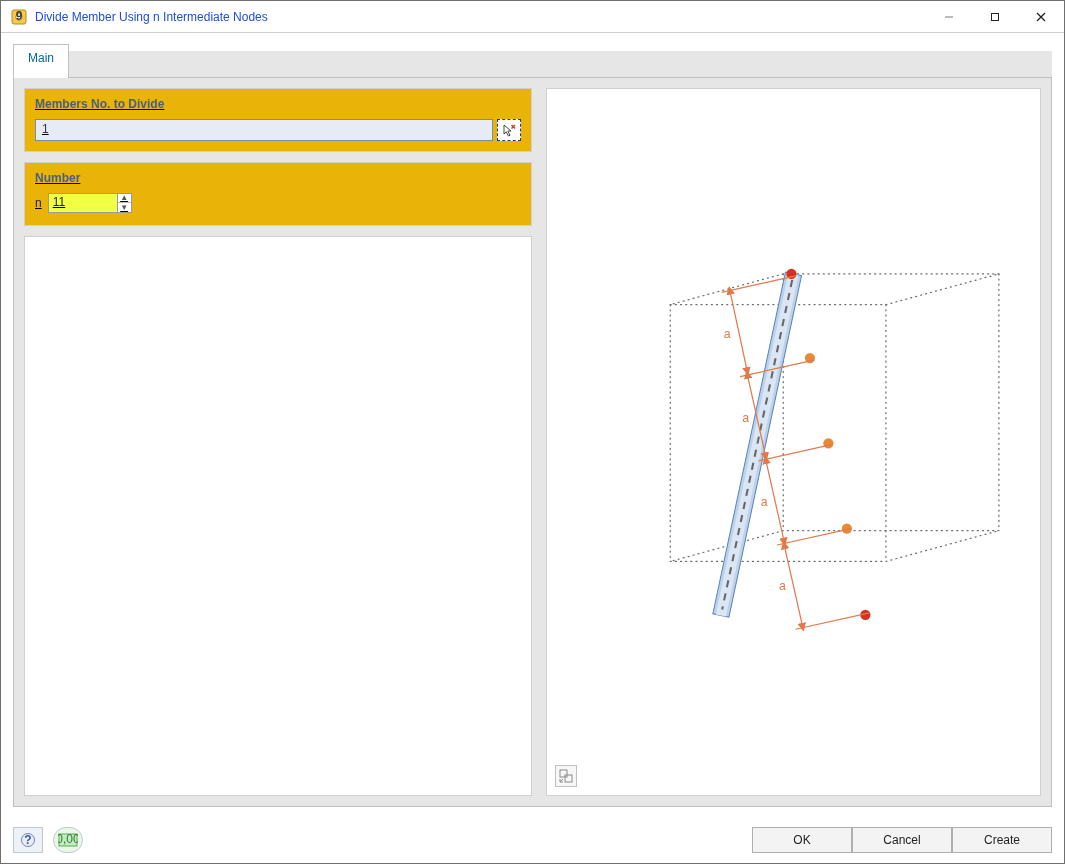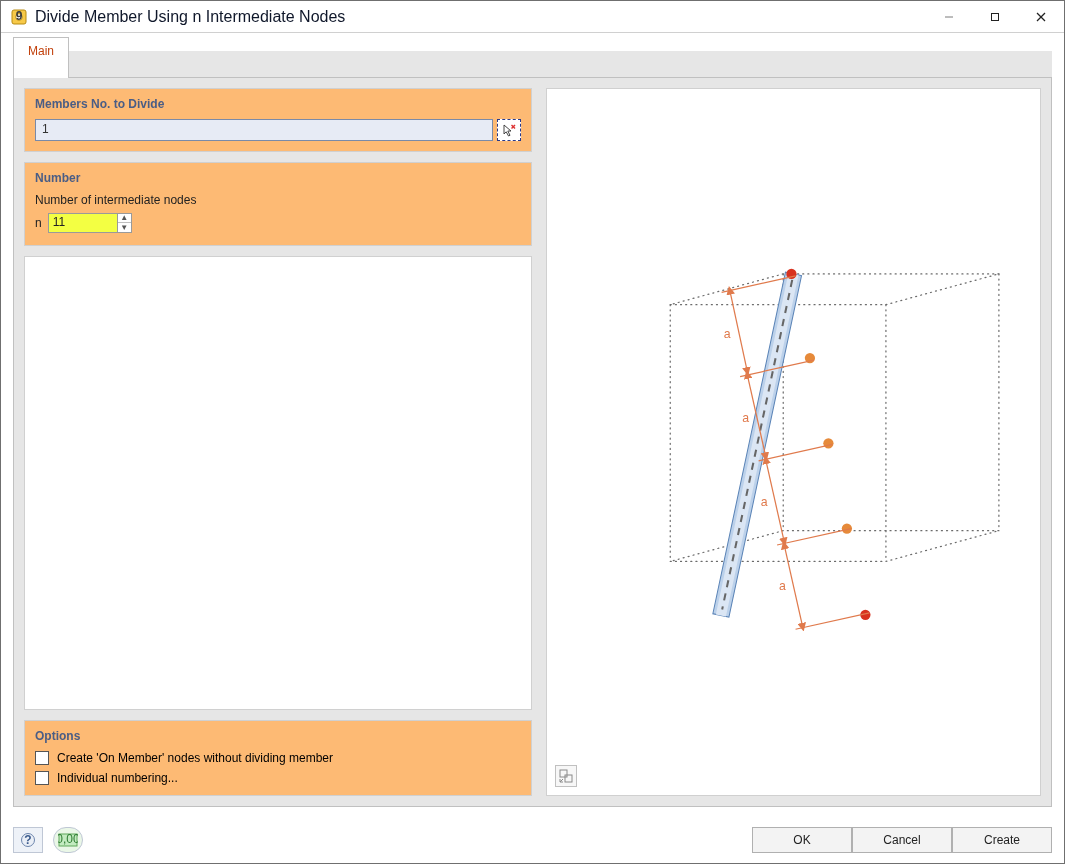--- a/index.html
+++ b/index.html
@@ -7,7 +7,7 @@
   .window { width:1065px; height:864px; border:1px solid #6f6f6f; background:#fff; display:flex; flex-direction:column; }
   .titlebar { height:32px; display:flex; align-items:center; border-bottom:1px solid #d0d0d0; }
   .titlebar-icon { width:16px; height:16px; margin:0 8px 0 10px; }
-  .titlebar-title { flex:0 0 auto; font-size:16px; color:#0f172a; }
+  .titlebar-title { flex:0 0 auto; font-size:12px; color:#1d4ed8; }
   .titlebar-spacer { flex:1 1 auto; }
   .win-btn { width:46px; height:31px; display:flex; align-items:center; justify-content:center; cursor:default; }
   .content-area { flex:1 1 auto; background:#fff; padding:18px 12px 10px 12px; display:flex; flex-direction:column; }

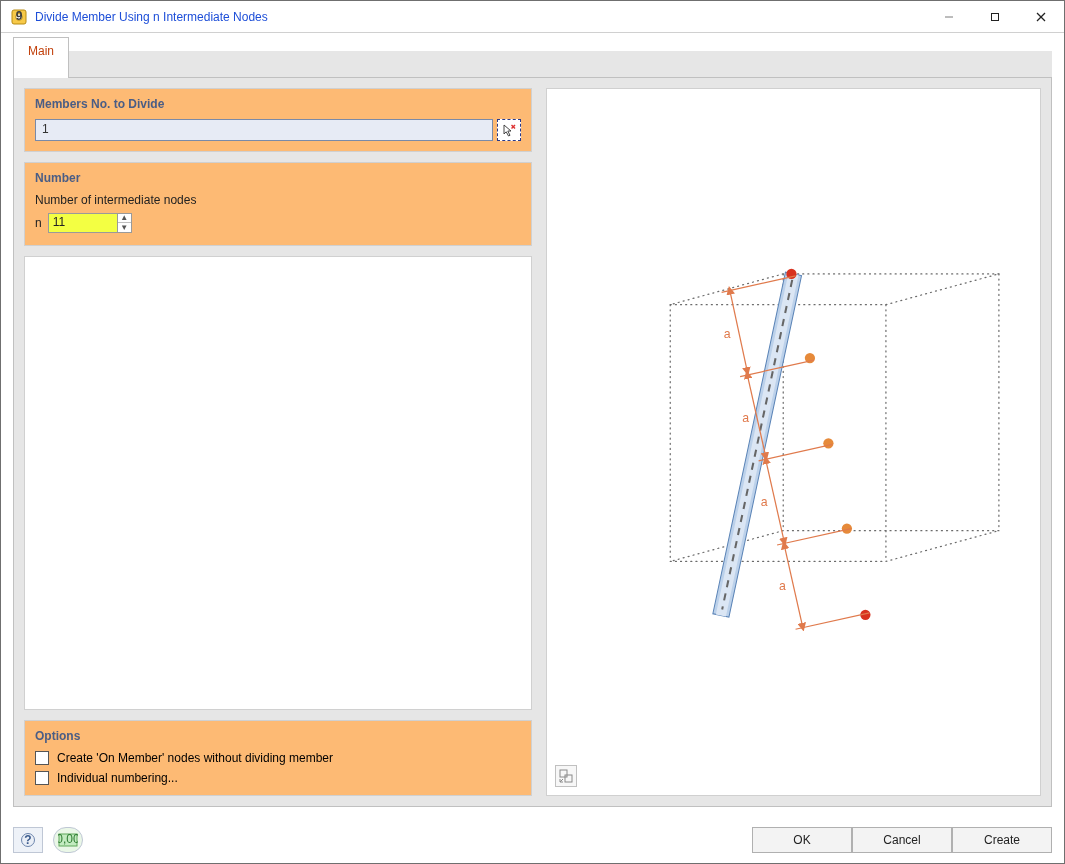--- a/index.html
+++ b/index.html
@@ -12,7 +12,7 @@
   .win-btn { width:46px; height:31px; display:flex; align-items:center; justify-content:center; cursor:default; }
   .content-area { flex:1 1 auto; background:#fff; padding:18px 12px 10px 12px; display:flex; flex-direction:column; }
   .tabstrip { height:26px; display:flex; align-items:flex-end; background:#e6e6e6; position:relative; }
-  .tab { padding:6px 14px 20px 14px; background:#fff; border:1px solid #c0c0c0; border-bottom:none; color:#c2410c; position:relative; top:1px; }
+  .tab { padding:6px 14px 13px 14px; background:#fff; border:1px solid #c0c0c0; border-bottom:none; color:#0369a1; position:relative; top:1px; }
   .panels-row { flex:1 1 auto; display:flex; gap:14px; background:#e6e6e6; padding:10px 10px 10px 10px; border:1px solid #c0c0c0; }
   .left-col { flex:0 0 508px; display:flex; flex-direction:column; gap:10px; }
   .right-col { flex:1 1 auto; display:flex; flex-direction:column; }

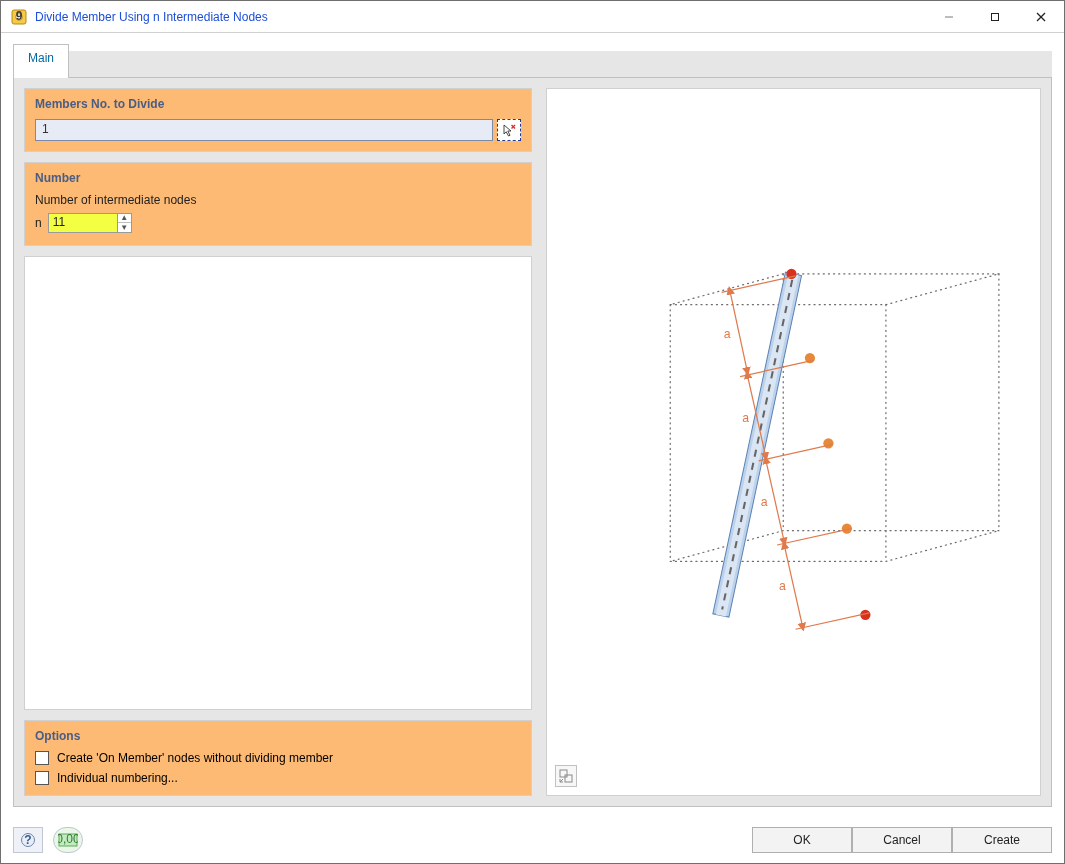--- a/index.html
+++ b/index.html
@@ -16,7 +16,7 @@
   .panels-row { flex:1 1 auto; display:flex; gap:14px; background:#e6e6e6; padding:10px 10px 10px 10px; border:1px solid #c0c0c0; }
   .left-col { flex:0 0 508px; display:flex; flex-direction:column; gap:10px; }
   .right-col { flex:1 1 auto; display:flex; flex-direction:column; }
-  .group { background:#fdba74; border:1px solid #d0d0d0; padding:8px 10px 10px 10px; }
+  .group { background:#eab308; border:1px solid #d0d0d0; padding:8px 10px 10px 10px;text-decoration:underline; }
   .group-title { color:#4a5d85; font-weight:600; margin-bottom:8px; font-size:12px; }
   .members-input-row { display:flex; align-items:center; gap:4px; }
   .members-input { flex:1 1 auto; height:22px; border:1px solid #7a8aa8; background:#e7ebf5; padding:2px 6px; color:#333; }

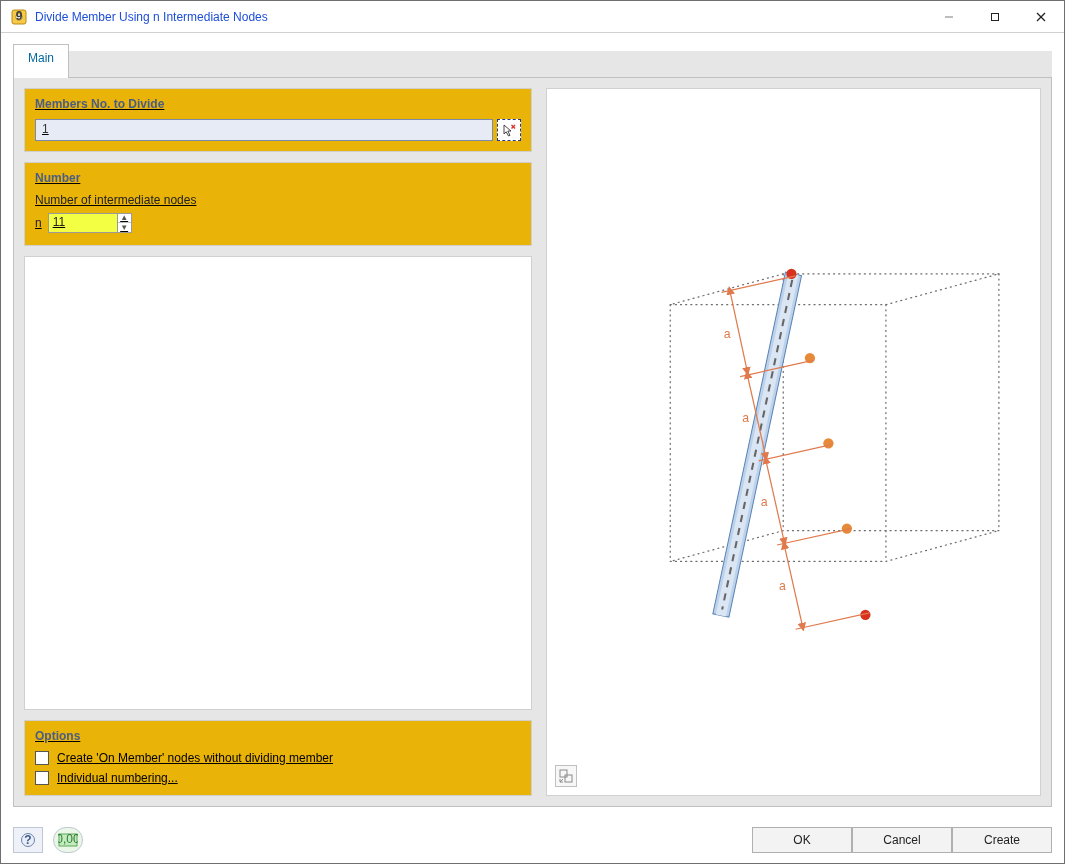--- a/index.html
+++ b/index.html
@@ -101,7 +101,6 @@
 
         <div class="group" style="padding-bottom:12px;">
           <div class="group-title">Number</div>
-          <span class="num-label">Number of intermediate nodes</span>
           <div class="spin-row">
             <span class="n-prefix">n</span>
             <div class="spin">

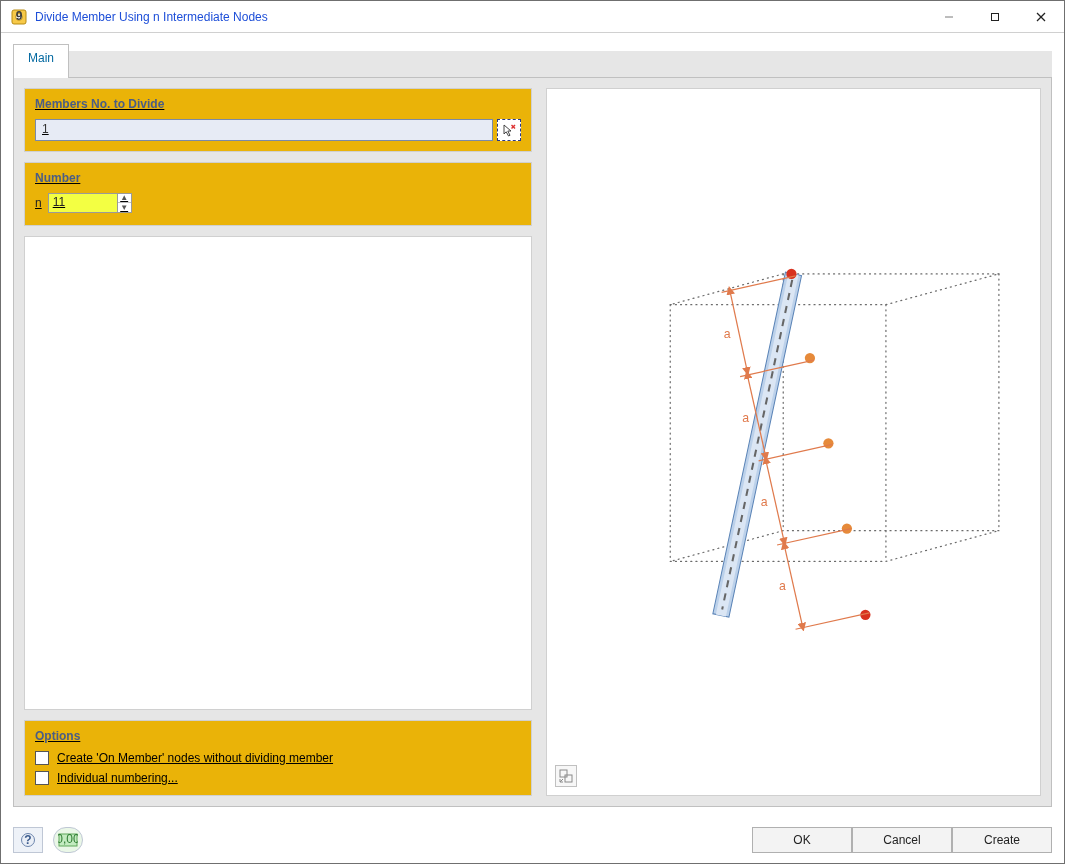--- a/index.html
+++ b/index.html
@@ -115,17 +115,6 @@
 
         <div class="big-empty"></div>
 
-        <div class="group options">
-          <div class="group-title">Options</div>
-          <div class="opt-row">
-            <span class="chk"></span>
-            <span>Create 'On Member' nodes without dividing member</span>
-          </div>
-          <div class="opt-row">
-            <span class="chk"></span>
-            <span>Individual numbering...</span>
-          </div>
-        </div>
 
       </div>
 

